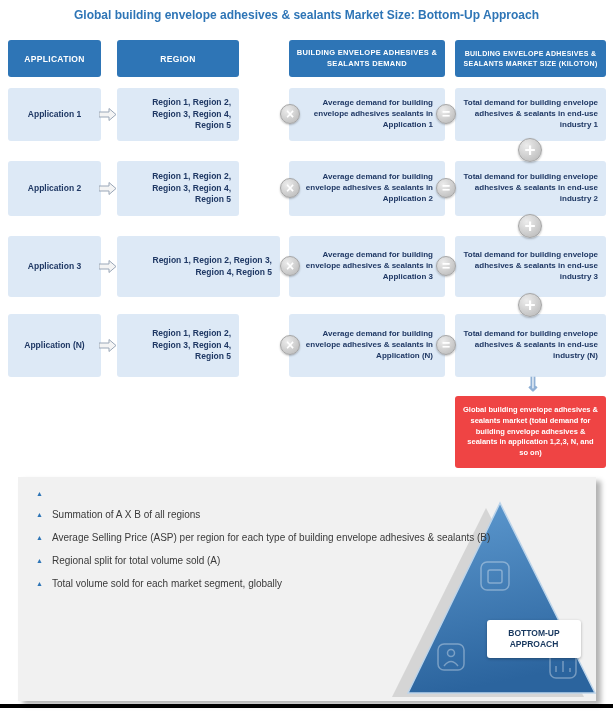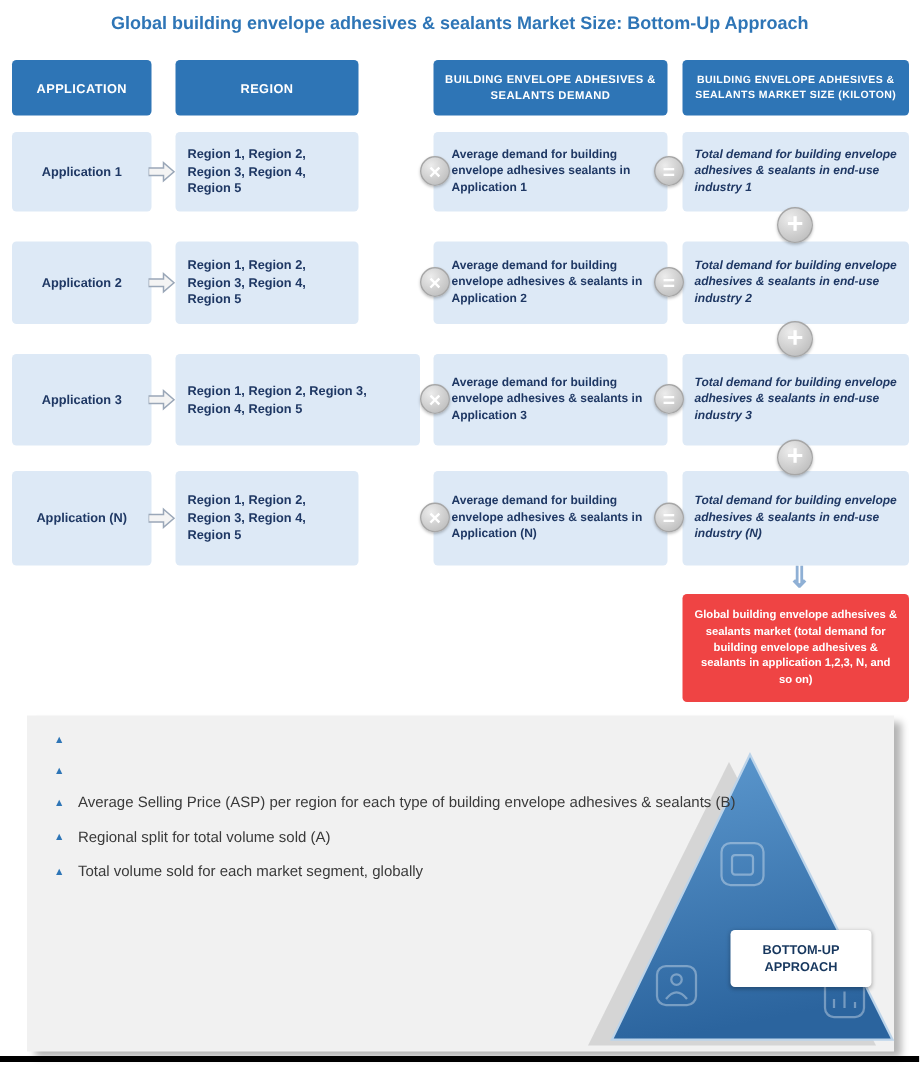--- a/index.html
+++ b/index.html
@@ -30,7 +30,7 @@
   .hdrbox.sml{font-size:7px;line-height:1.4;}
 
   .box{position:absolute;background:#DDE9F6;border-radius:3px;color:#1F3864;
-       display:flex;align-items:center;justify-content:center;text-align:left;
+       display:flex;align-items:center;justify-content:center;text-align:right;
        font-weight:bold;padding:3px 8px;box-sizing:border-box;line-height:1.35;}
   .app{font-size:8.5px;}
   .region{font-size:8.5px;}

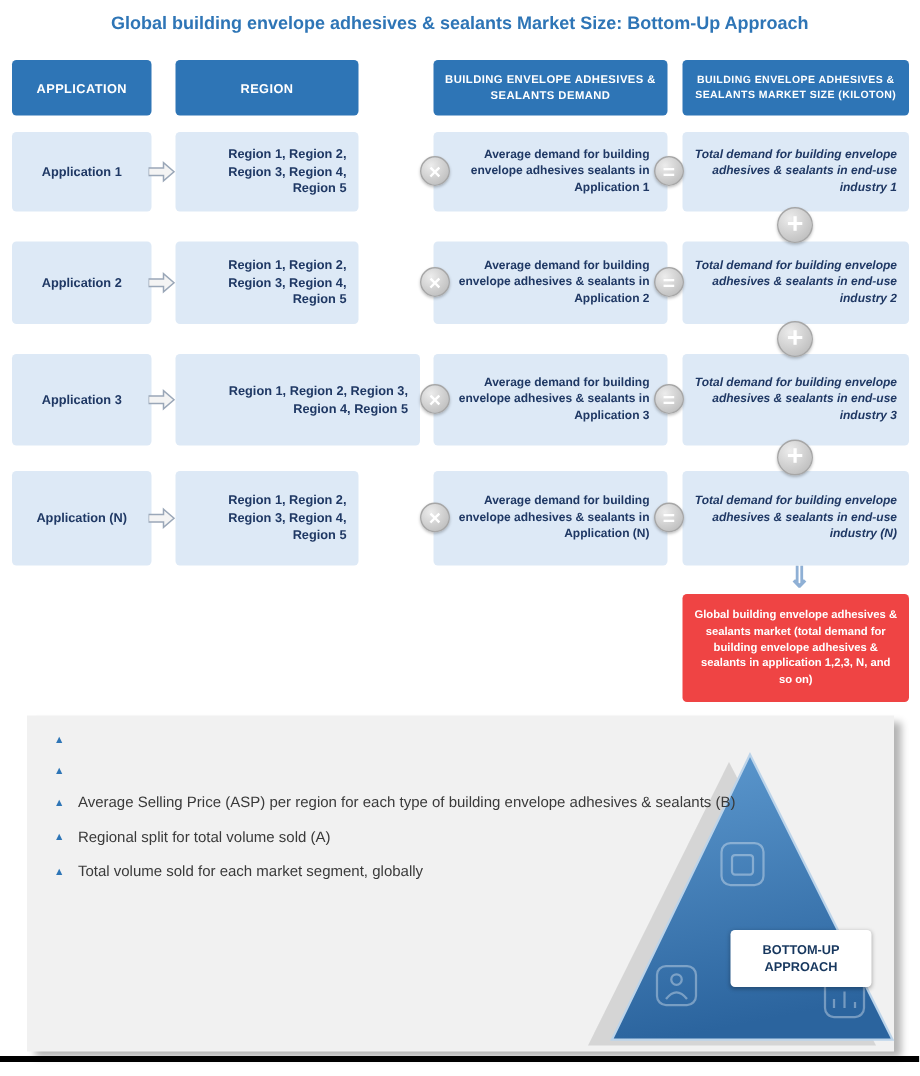--- a/index.html
+++ b/index.html
@@ -35,7 +35,7 @@
   .app{font-size:8.5px;}
   .region{font-size:8.5px;}
   .demand{font-size:8px;padding:3px 12px;}
-  .total{font-size:8px;font-style:italic;}
+  .total{font-size:8px;}
 
   .op{position:absolute;width:20px;height:20px;border-radius:50%;
       background:radial-gradient(circle at 35% 30%, #ececec, #b5b5b5);

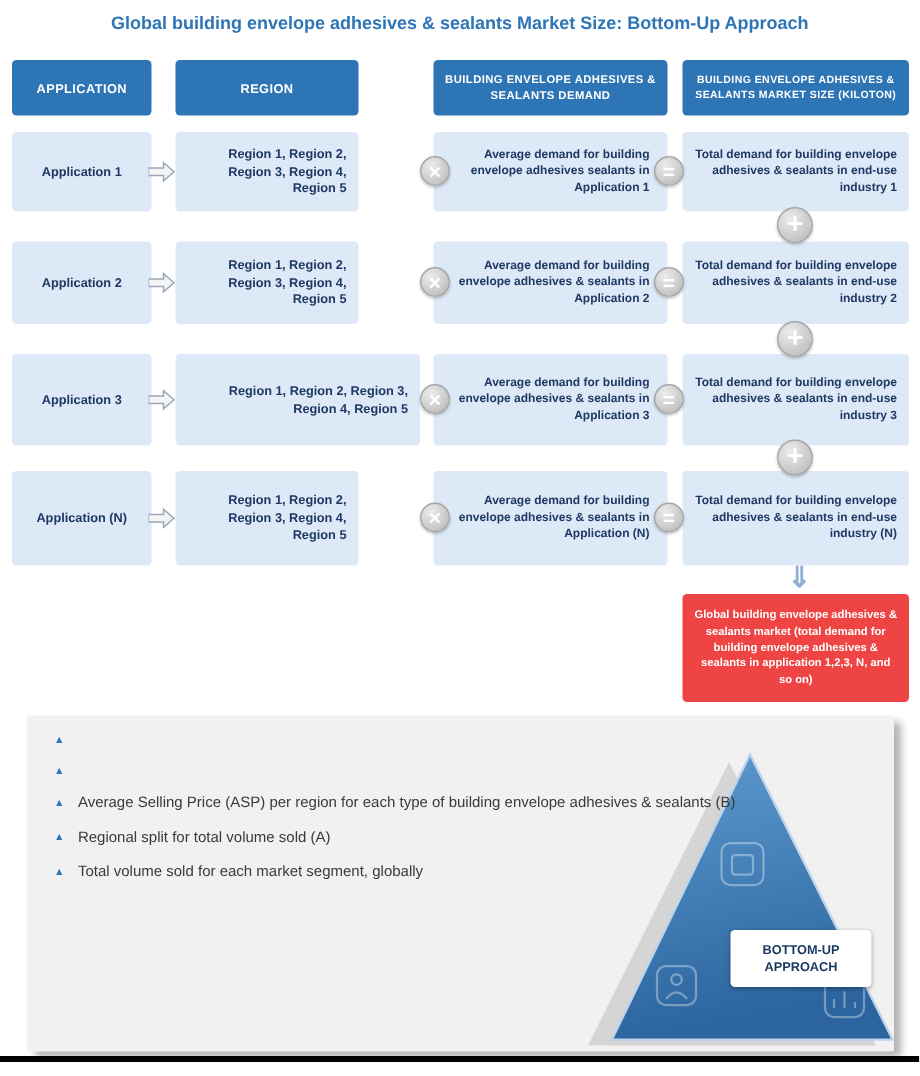--- a/index.html
+++ b/index.html
@@ -143,6 +143,7 @@
     </div>
     <div class="note">
       <span class="tri">▲</span>
+      <span>Summation of A X B of all regions</span>
     </div>
     <div class="note">
       <span class="tri">▲</span>

